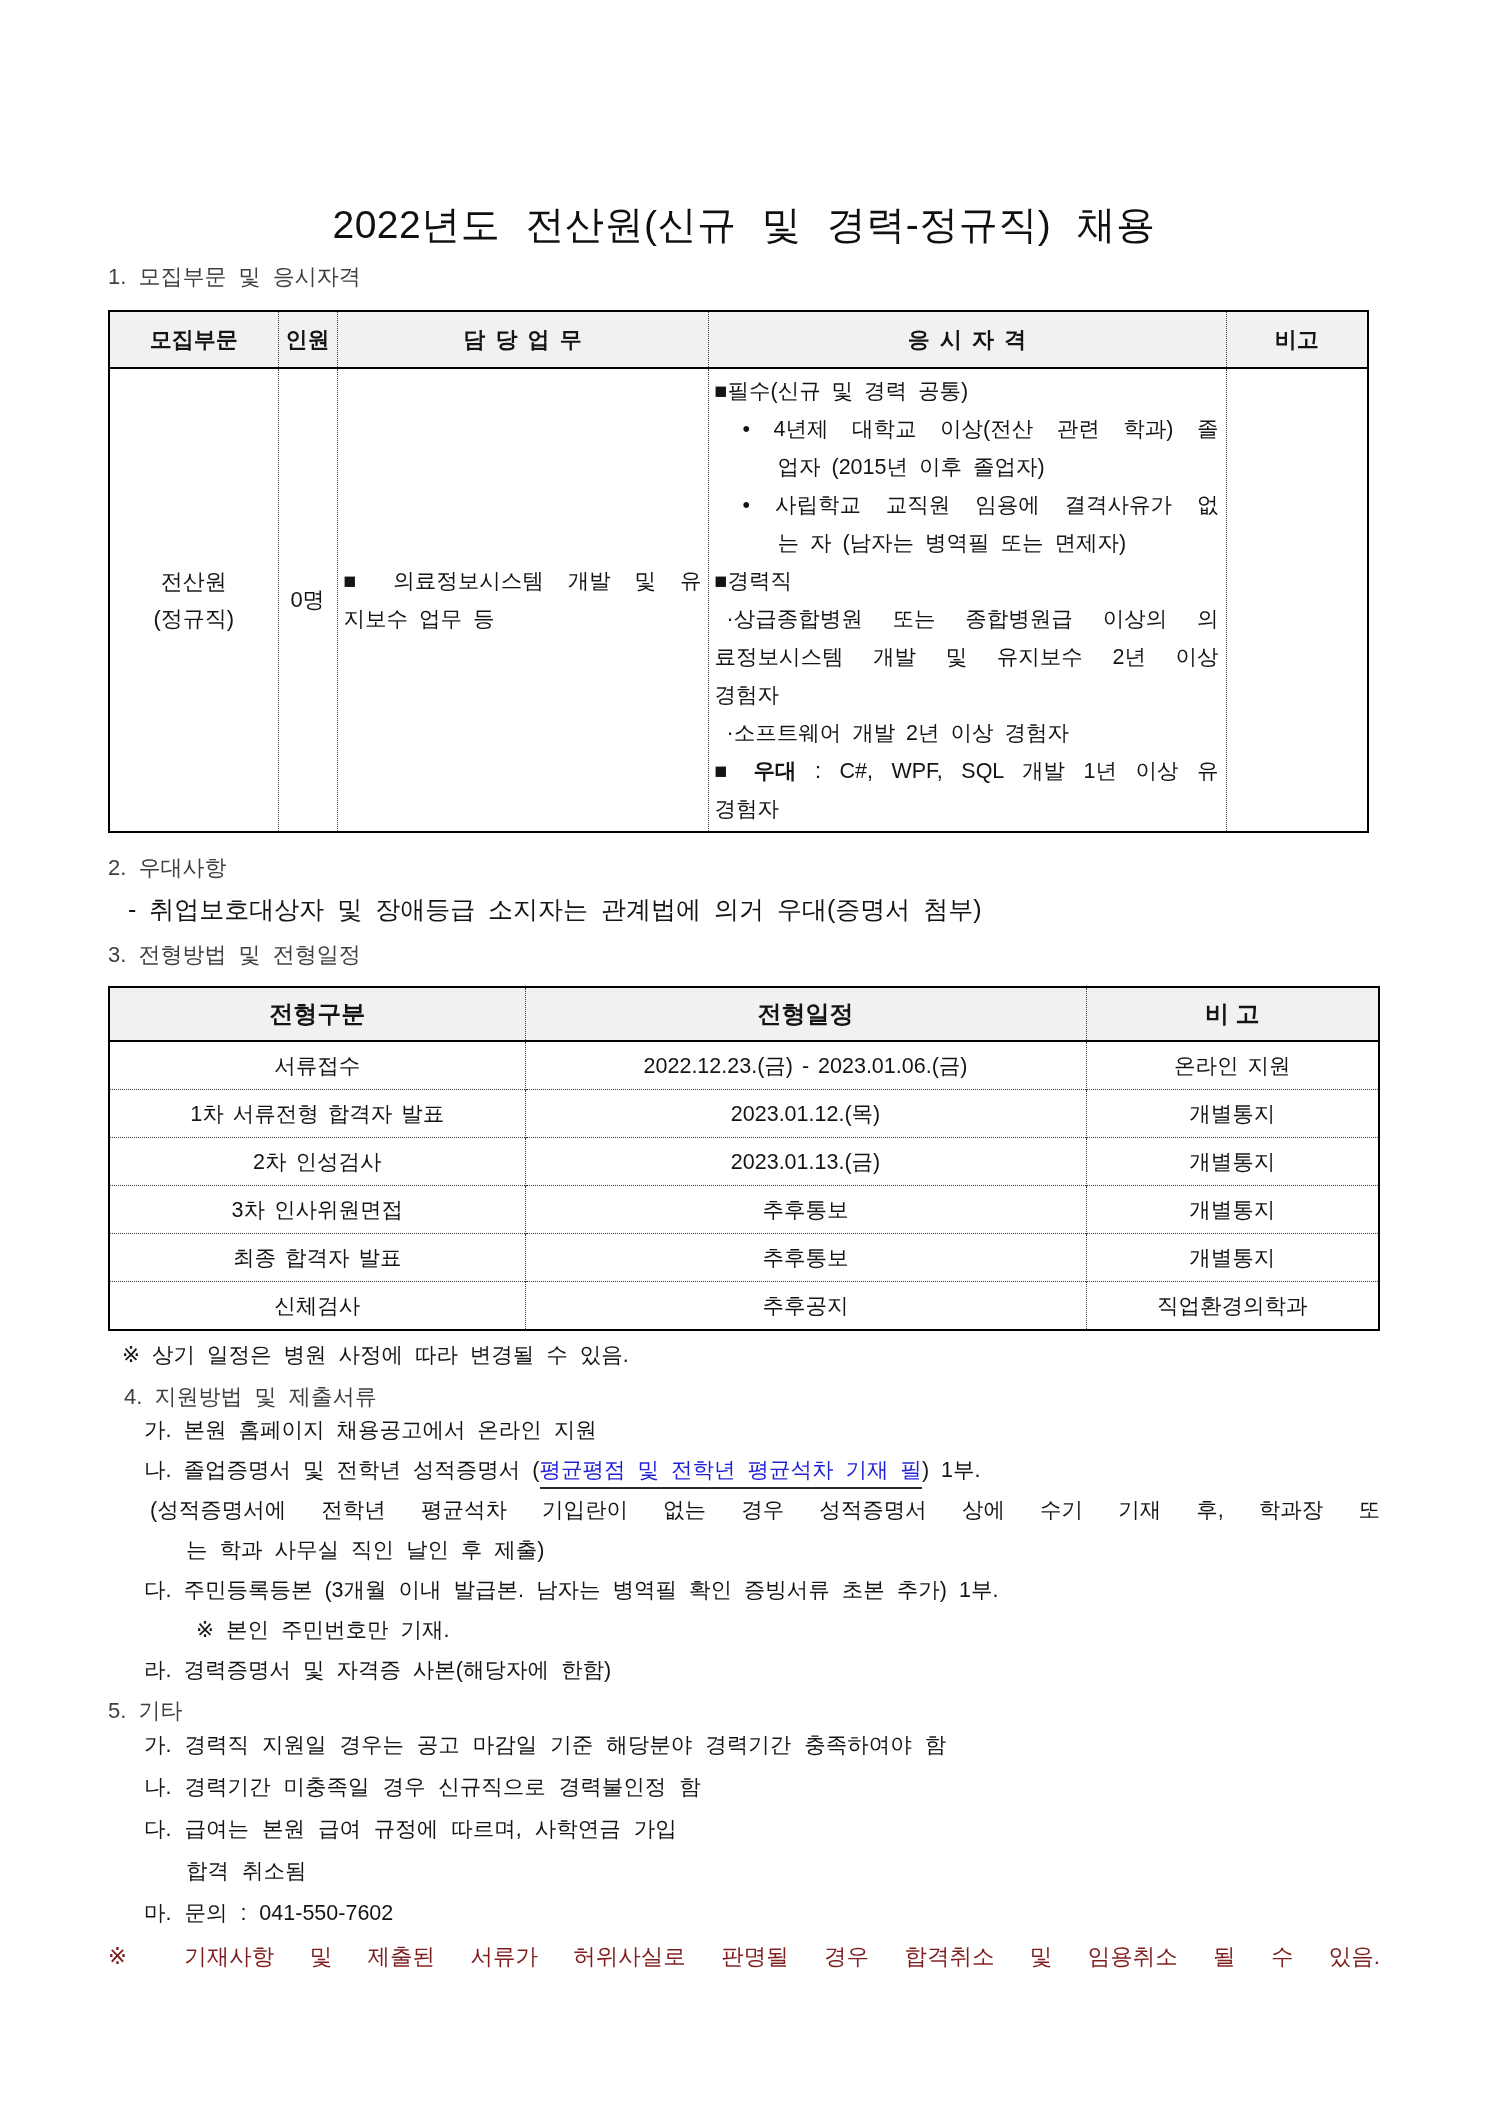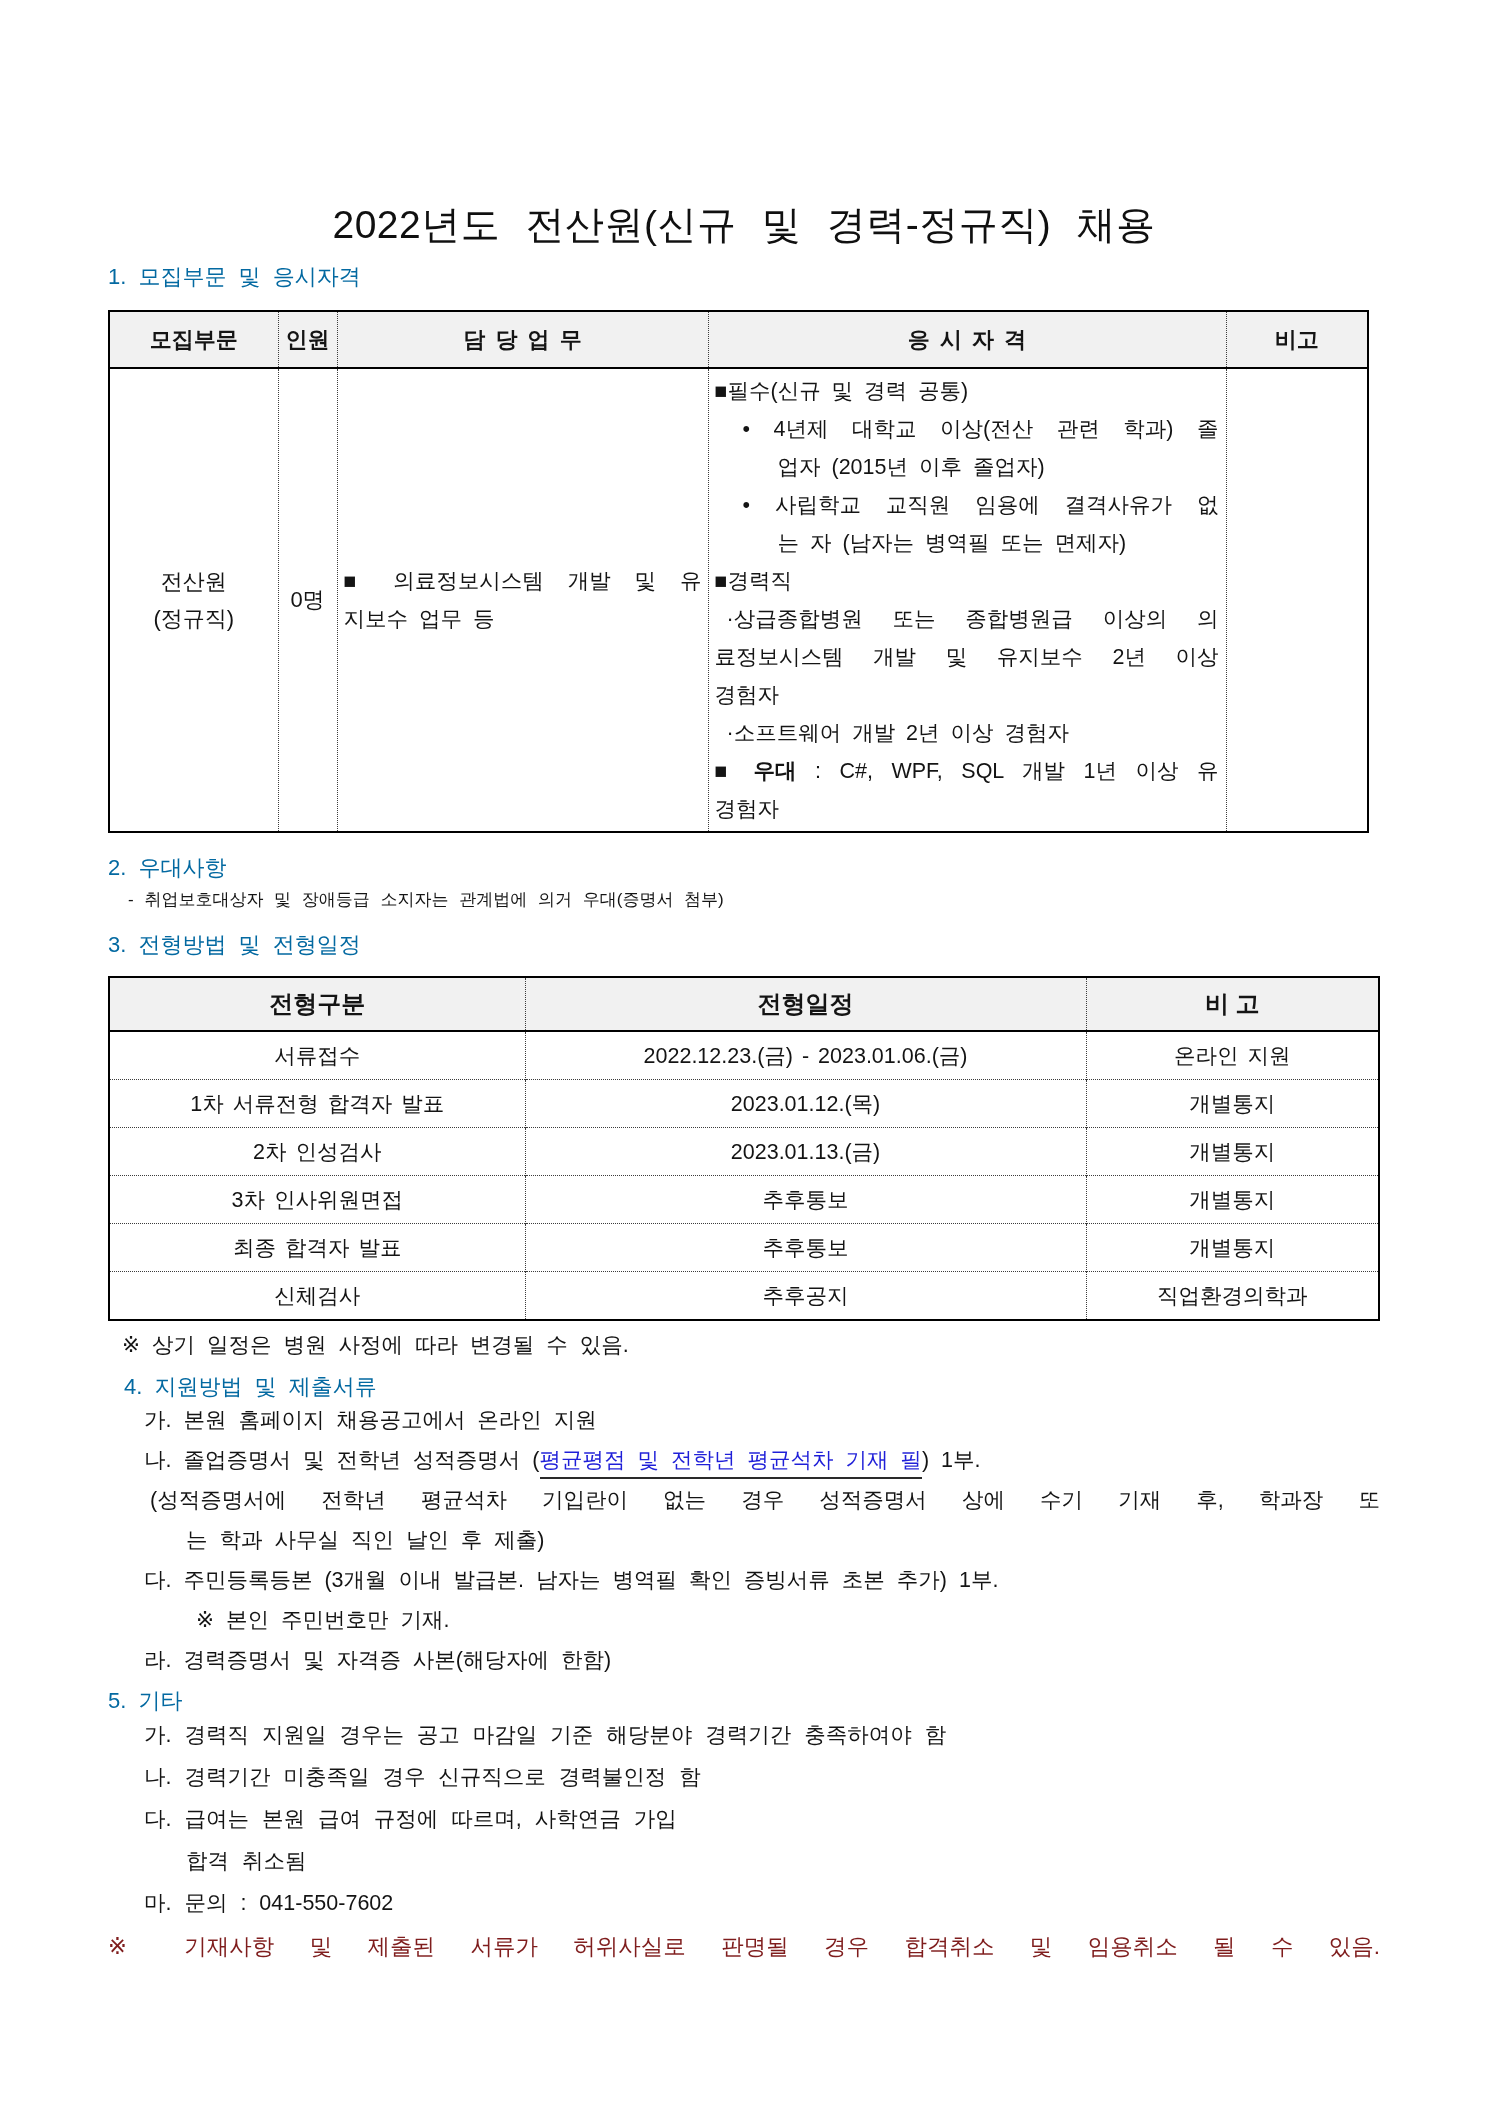--- a/index.html
+++ b/index.html
@@ -15,7 +15,7 @@
     word-spacing:14px; letter-spacing:0.5px; white-space:nowrap; color:#101010;
   }
 
-  .sec-heading { font-size:22px; line-height:26px; word-spacing:6px; color:#0369a1; }
+  .sec-heading { font-size:22px; line-height:26px; word-spacing:6px; color:#404040; }
   .mt-h1 { margin-top:14px; }
 
   

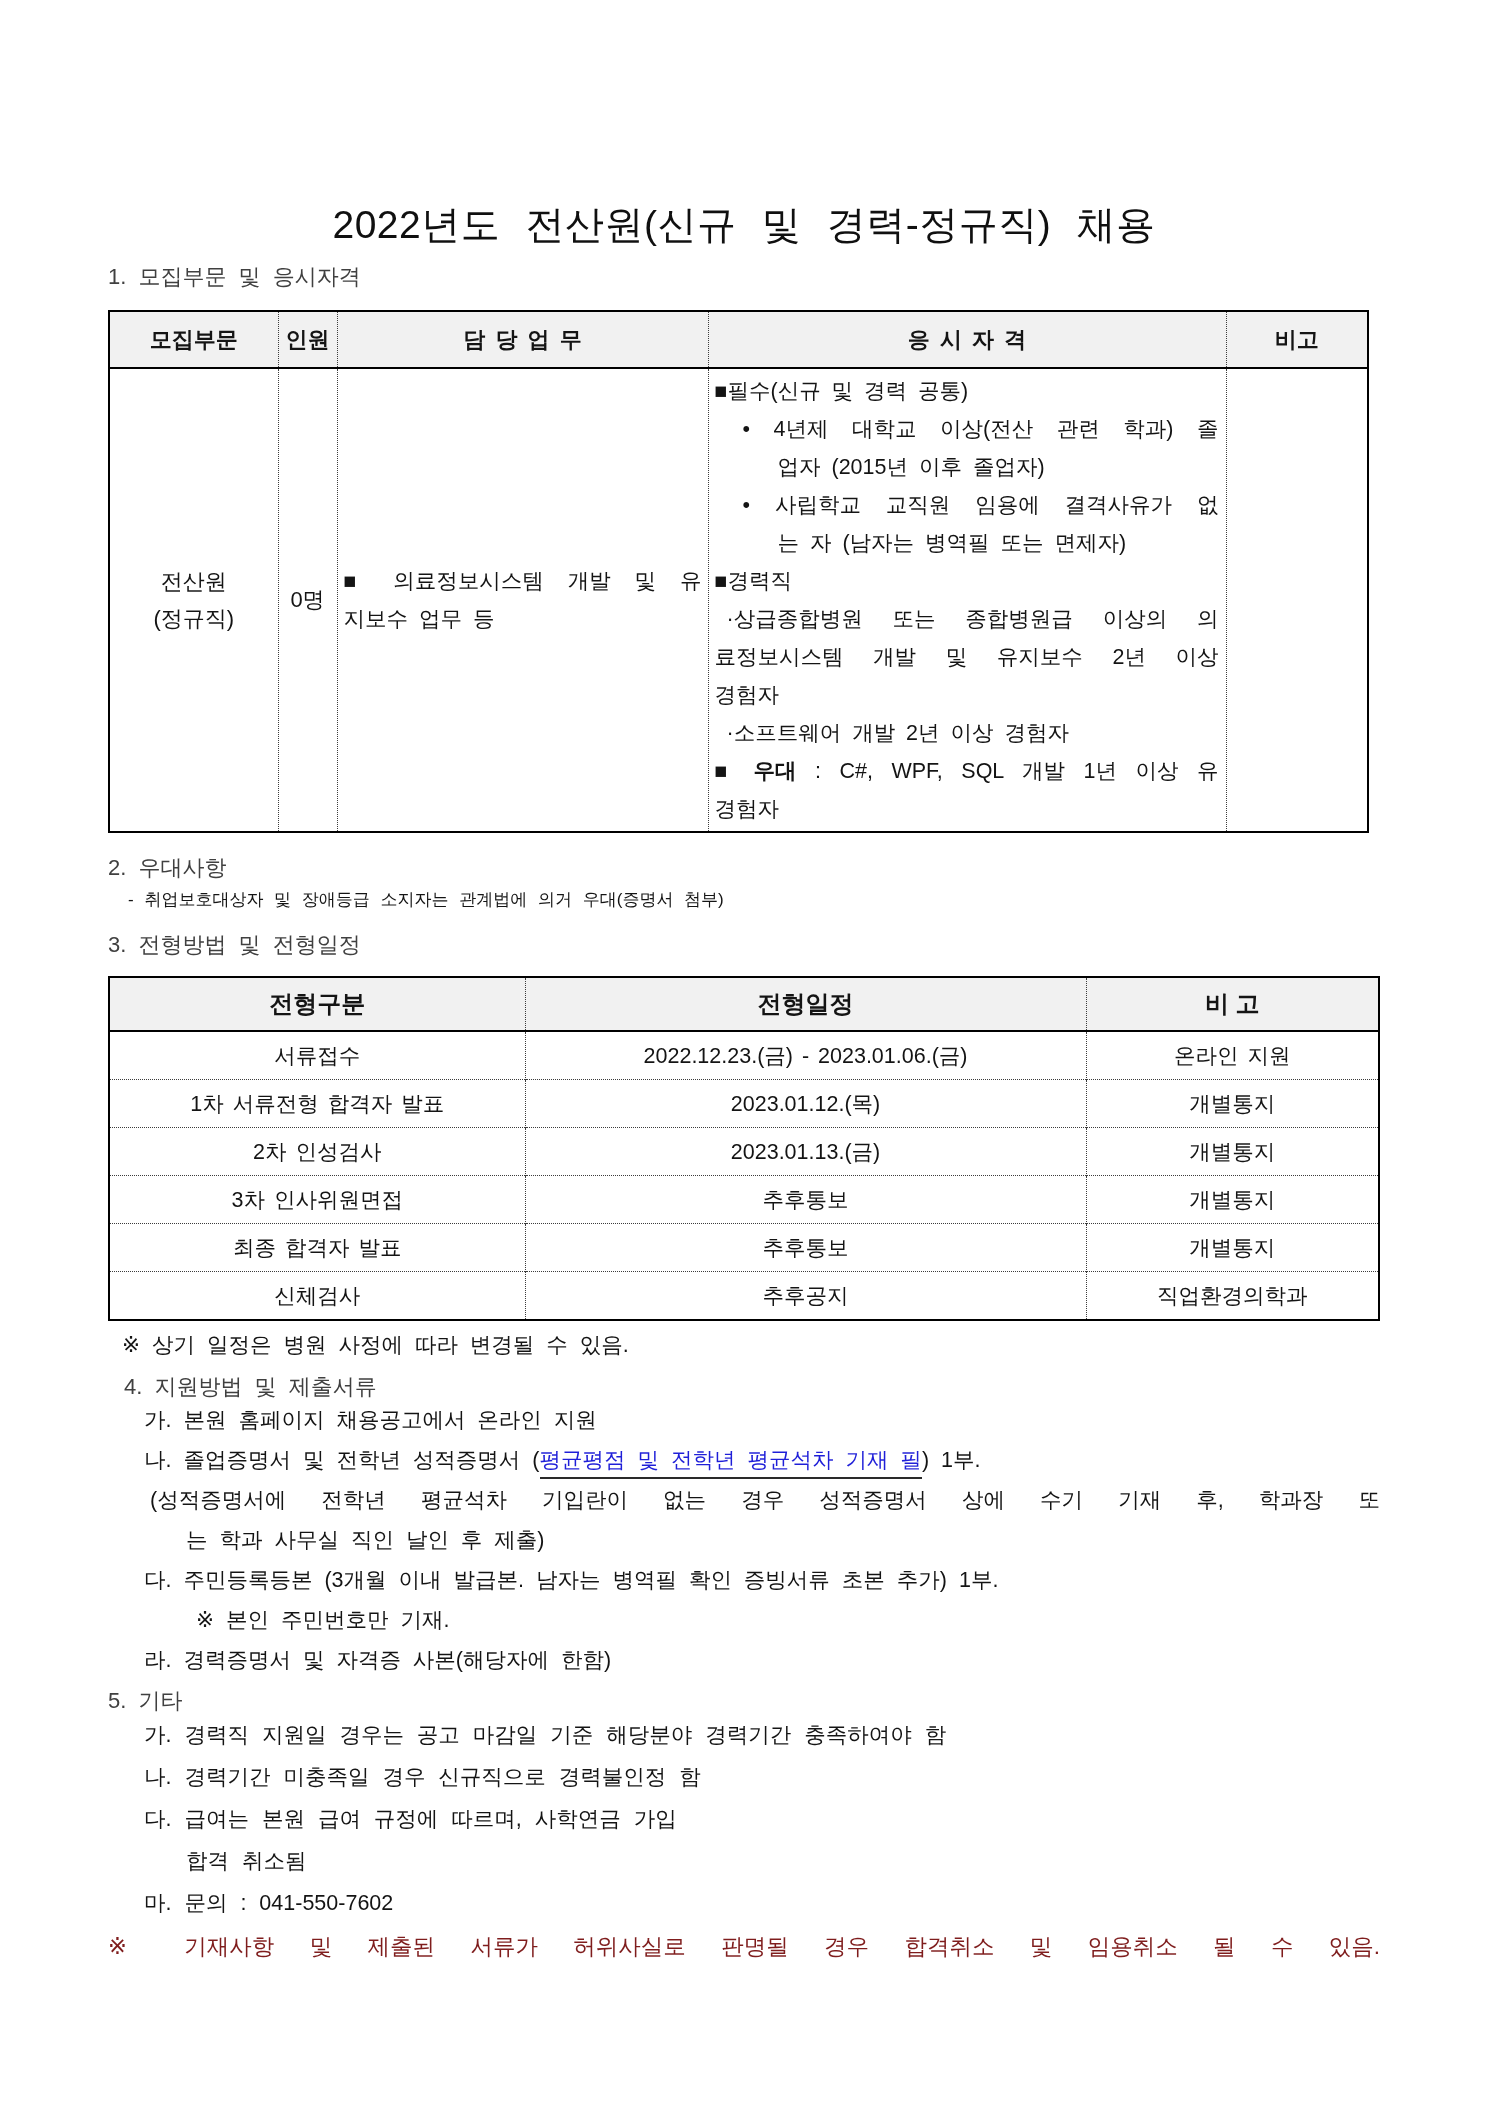--- a/index.html
+++ b/index.html
@@ -43,7 +43,7 @@
 
   
   .mt-h2 { margin-top:22px; }
-  .dash-item { margin-top:5px; padding-left:20px; font-size:17px; line-height:27px; word-spacing:6px; }
+  .dash-item { margin-top:15px; padding-left:20px; font-size:25px; line-height:27px; word-spacing:6px; }
   .mt-h3 { margin-top:19px; }
 
   

